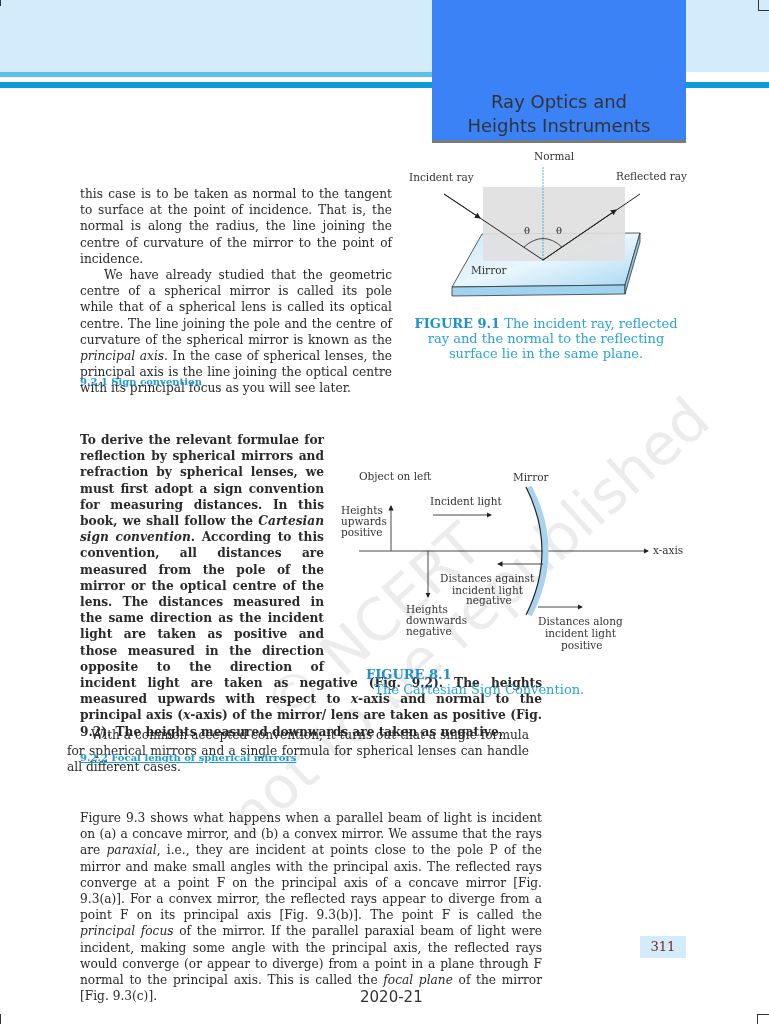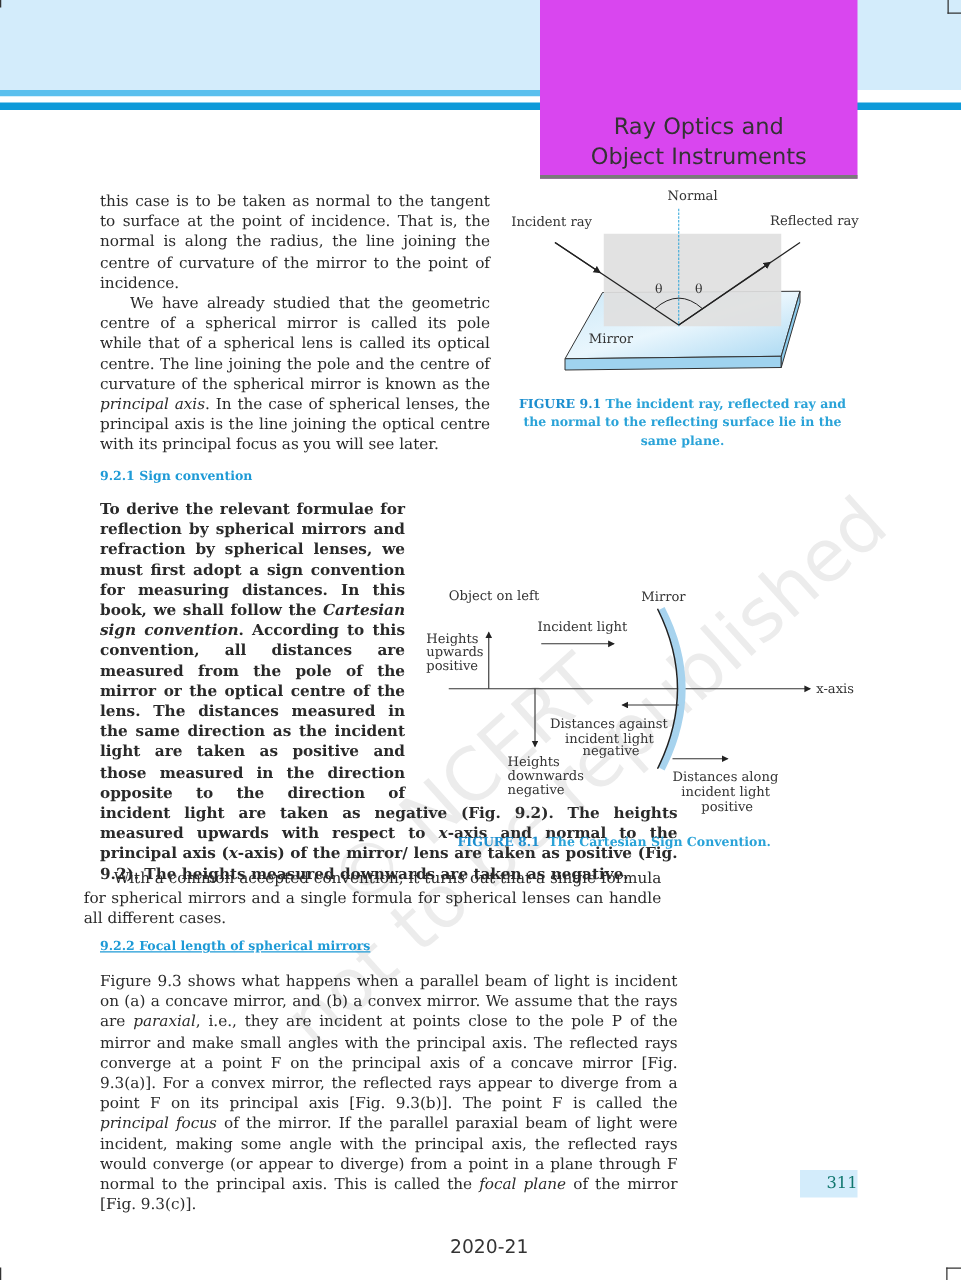--- a/index.html
+++ b/index.html
@@ -8,7 +8,7 @@
   .header-band { position:absolute; left:0; top:0; width:769px; height:72px; background:#d3ecfb; }
   .rule1 { position:absolute; left:0; top:72px; width:440px; height:5px; background:#5bc0ee; }
   .rule2 { position:absolute; left:0; top:82px; width:769px; height:6px; background:#0d9ad9; }
-  .chapter-box { position:absolute; left:432px; top:0; width:254px; height:143px; background:#d946ef;
+  .chapter-box { position:absolute; left:432px; top:0; width:254px; height:143px; background:#3b82f6;
                  border-bottom:3px solid #7a7a7a; box-sizing:border-box; }
   .chapter-title { position:absolute; left:0; right:0; top:90px; text-align:center;
                    font-family:"DejaVu Sans", sans-serif; font-size:18px; line-height:24px; color:#333; }

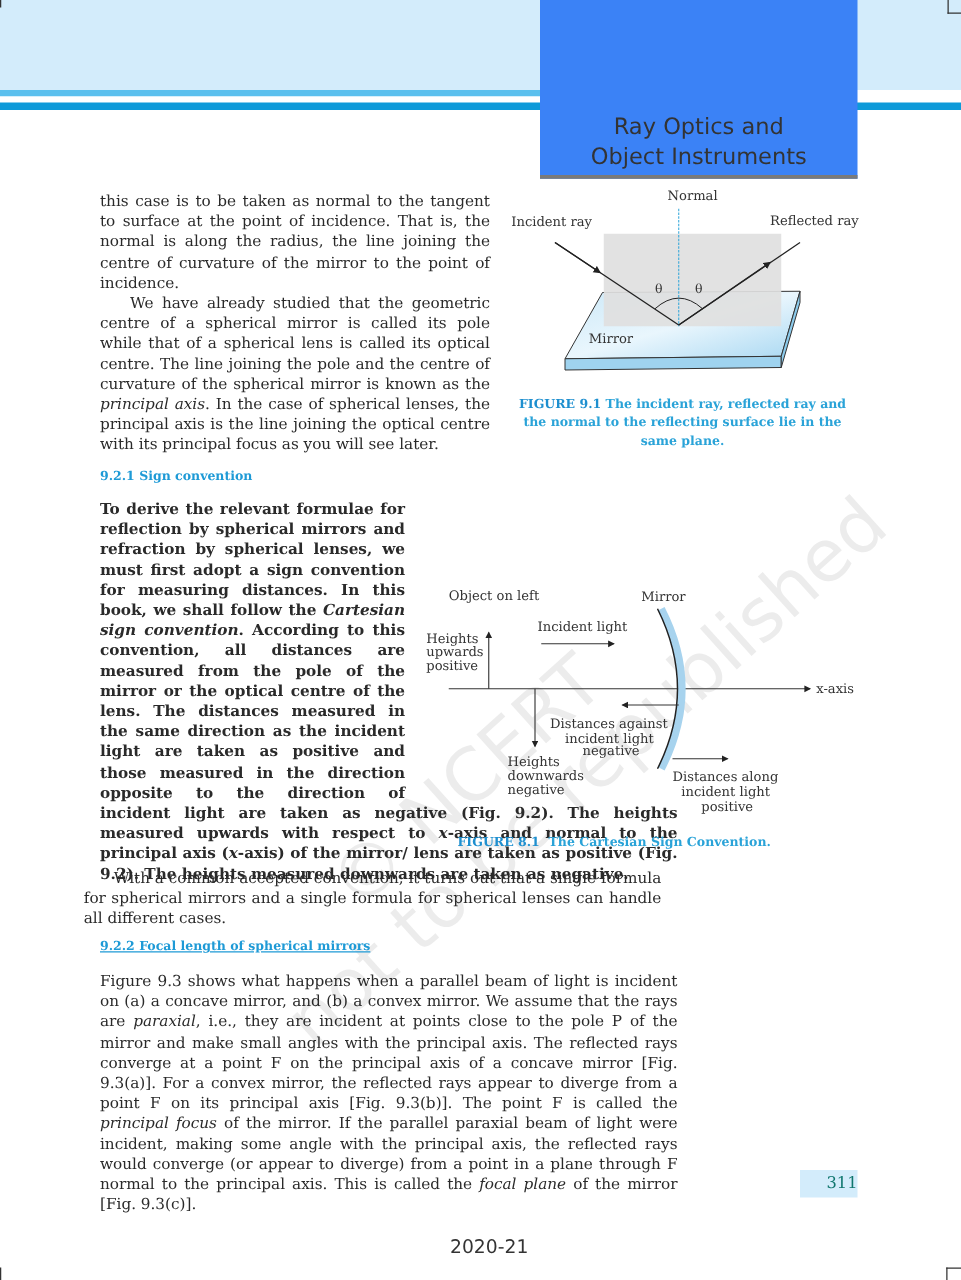--- a/index.html
+++ b/index.html
@@ -40,7 +40,7 @@
 <div class="chapter-box">
   <div class="chapter-title">
     <div>Ray Optics and</div>
-    <div>Object Instruments</div>
+    <div>Heights Instruments</div>
   </div>
 </div>
 <div class="corner-tl"></div>

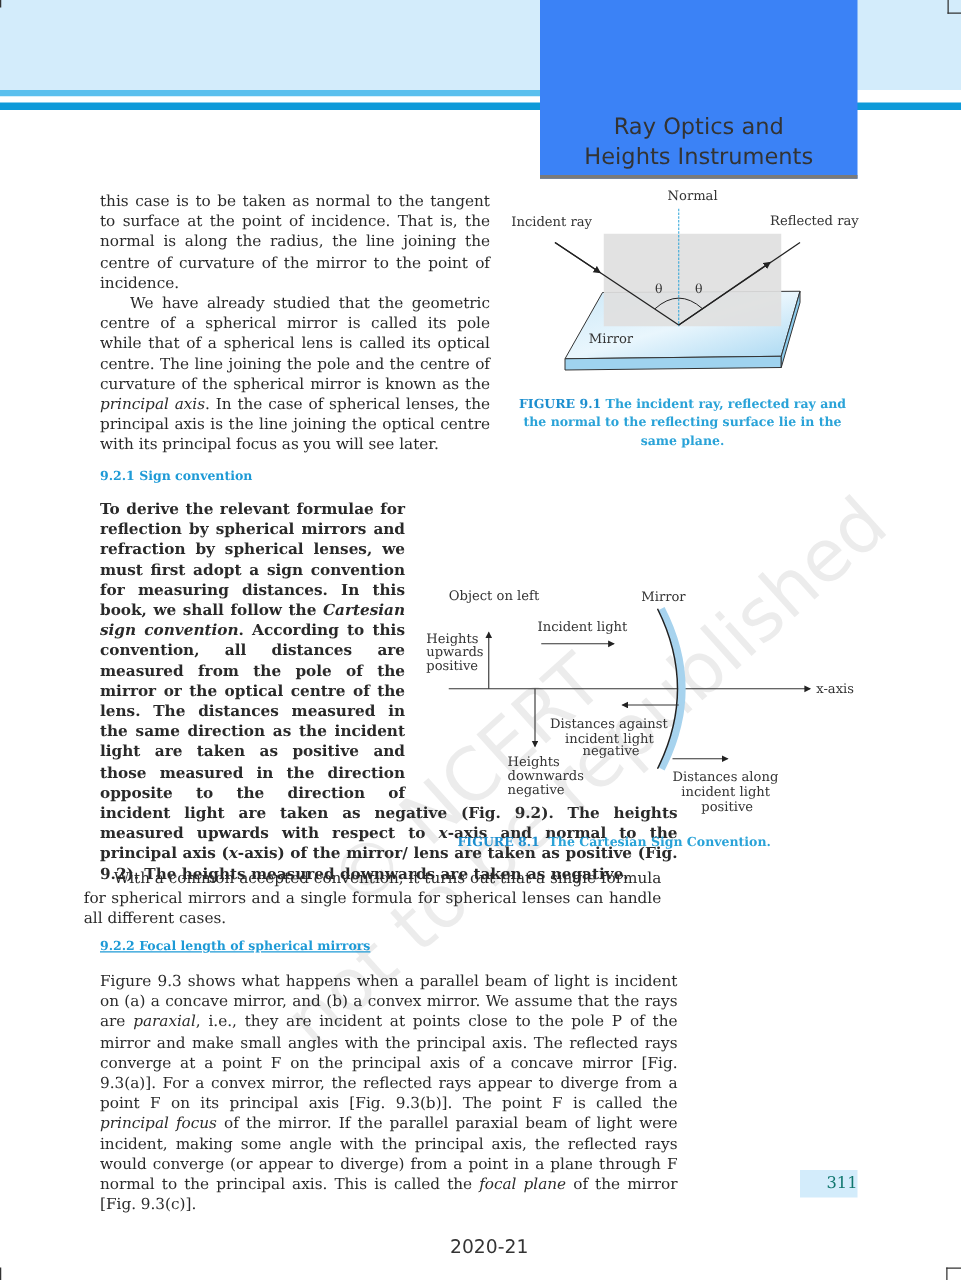--- a/index.html
+++ b/index.html
@@ -17,7 +17,7 @@
   .corner-bl { position:absolute; left:0; top:1014px; width:1px; height:10px; background:#333; }
   .corner-br { position:absolute; left:757px; top:1014px; width:12px; height:10px; border-left:1px solid #333; border-top:1px solid #333; box-sizing:border-box; }
 
-  .para { position:absolute; font-size:12.2px; line-height:16.2px; text-align:justify; color:#2a2a2a; }
+  .para { position:absolute; font-size:12.2px; line-height:16.2px; text-align:justify; color:#2a2a2a;margin-top:33px; }
   .para i { font-style:italic; }
   .indent { text-indent:24px; }
   .heading { position:absolute; font-weight:bold; font-size:10px; color:#1e9ad6; }

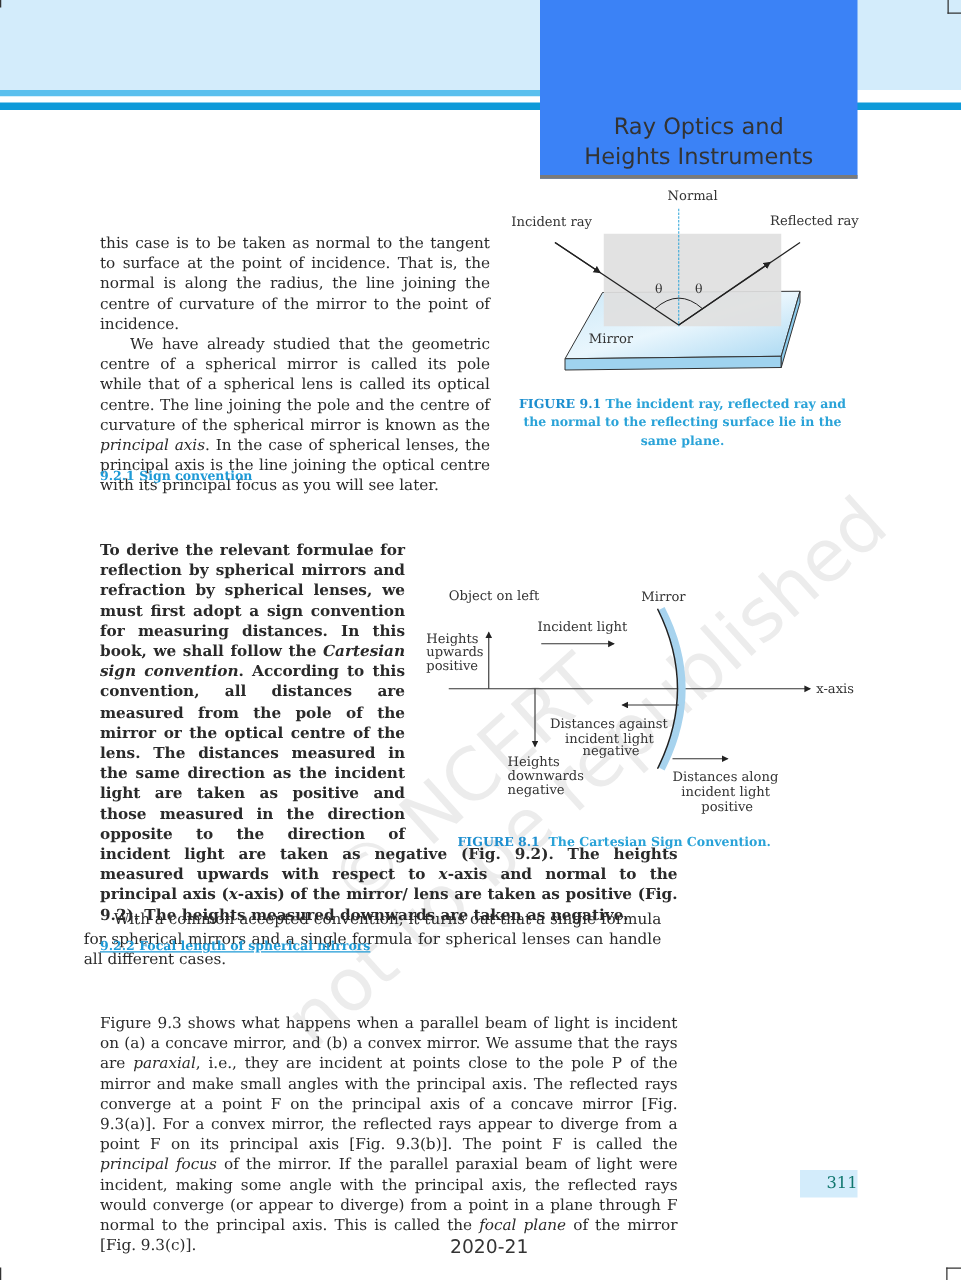--- a/index.html
+++ b/index.html
@@ -22,7 +22,7 @@
   .indent { text-indent:24px; }
   .heading { position:absolute; font-weight:bold; font-size:10px; color:#1e9ad6; }
 
-  .fig-caption { position:absolute; font-size:10px; line-height:15px; color:#2aa3d8; text-align:center;font-weight:bold; }
+  .fig-caption { position:absolute; font-size:13px; line-height:15px; color:#2aa3d8; text-align:center; }
   .fig-caption b { color:#1e8fcf; }
   .page-num { position:absolute; left:640px; top:936px; width:46px; height:22px; background:#d3ecfb;
               text-align:right; line-height:22px; font-size:13px; color:#0f766e; }

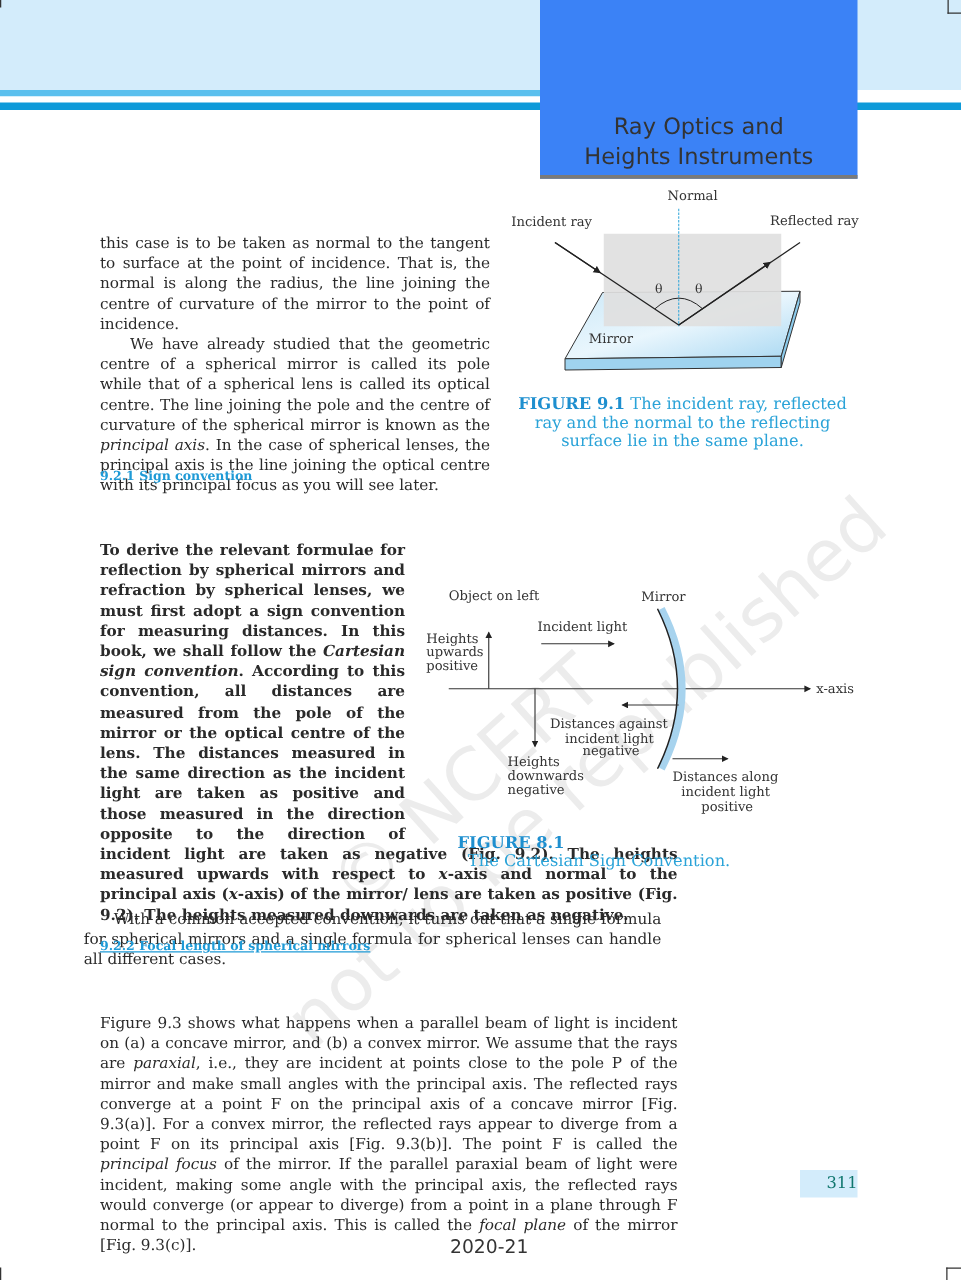--- a/index.html
+++ b/index.html
@@ -25,7 +25,7 @@
   .fig-caption { position:absolute; font-size:13px; line-height:15px; color:#2aa3d8; text-align:center; }
   .fig-caption b { color:#1e8fcf; }
   .page-num { position:absolute; left:640px; top:936px; width:46px; height:22px; background:#d3ecfb;
-              text-align:right; line-height:22px; font-size:13px; color:#0f766e; }
+              text-align:center; line-height:22px; font-size:13px; color:#7f1d1d; }
   .year { position:absolute; left:360px; top:988px; font-family:"DejaVu Sans", sans-serif; font-size:15px; color:#333; }
   .watermark { position:absolute; font-family:"DejaVu Sans", sans-serif; color:rgba(150,150,150,0.18);
                font-size:58px; transform-origin:left top; white-space:nowrap; pointer-events:none; }

